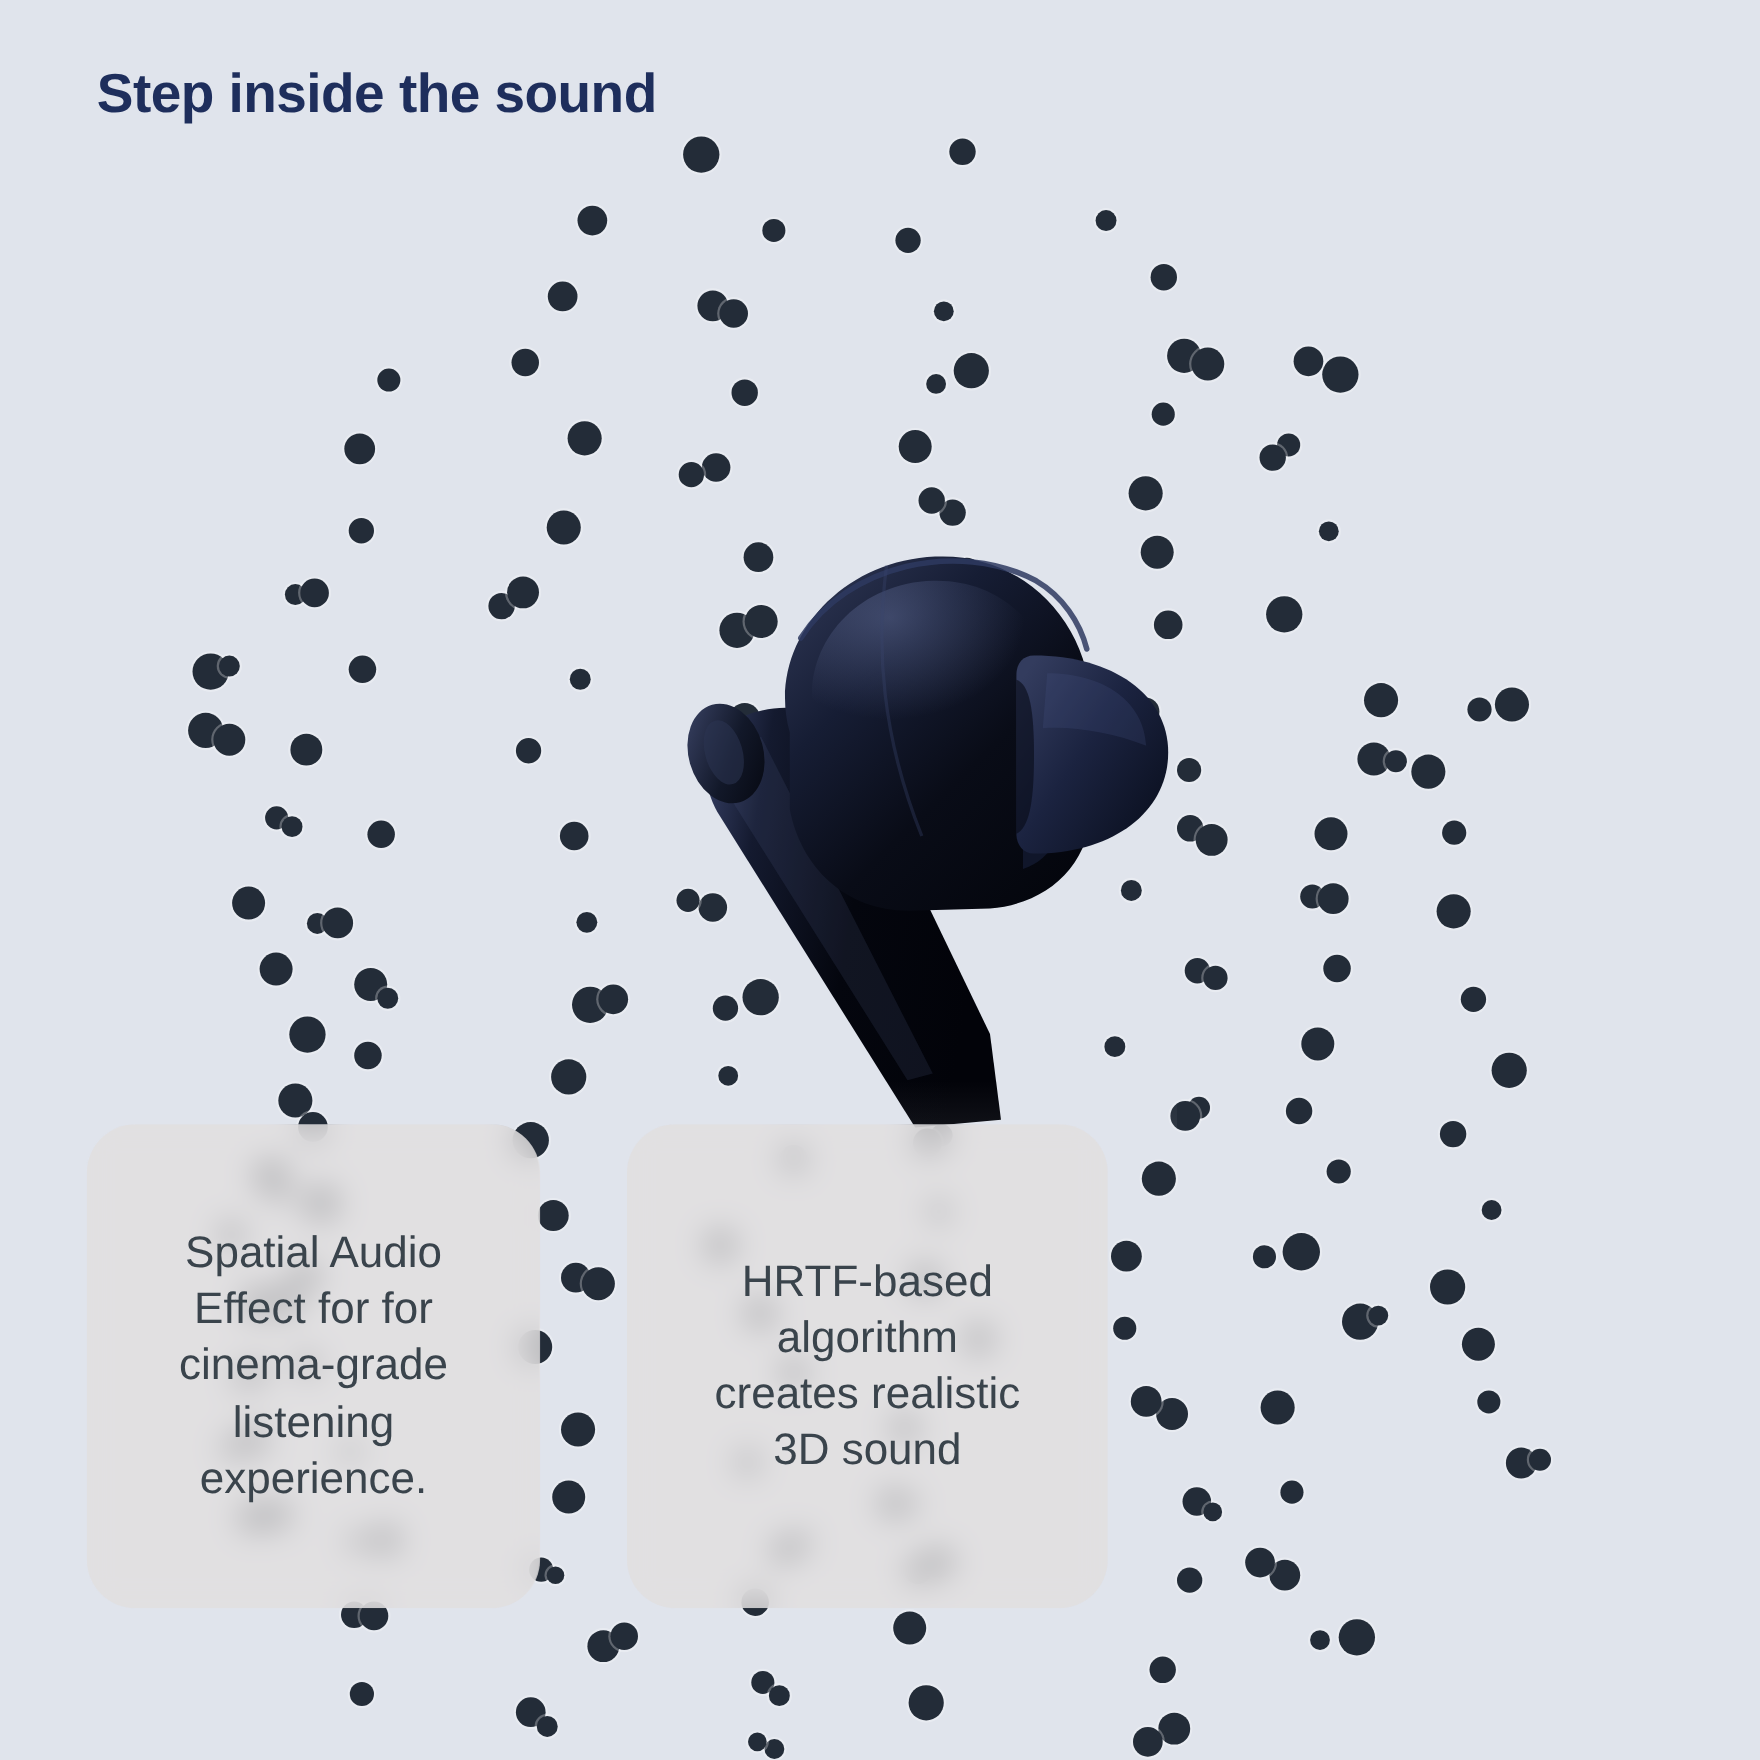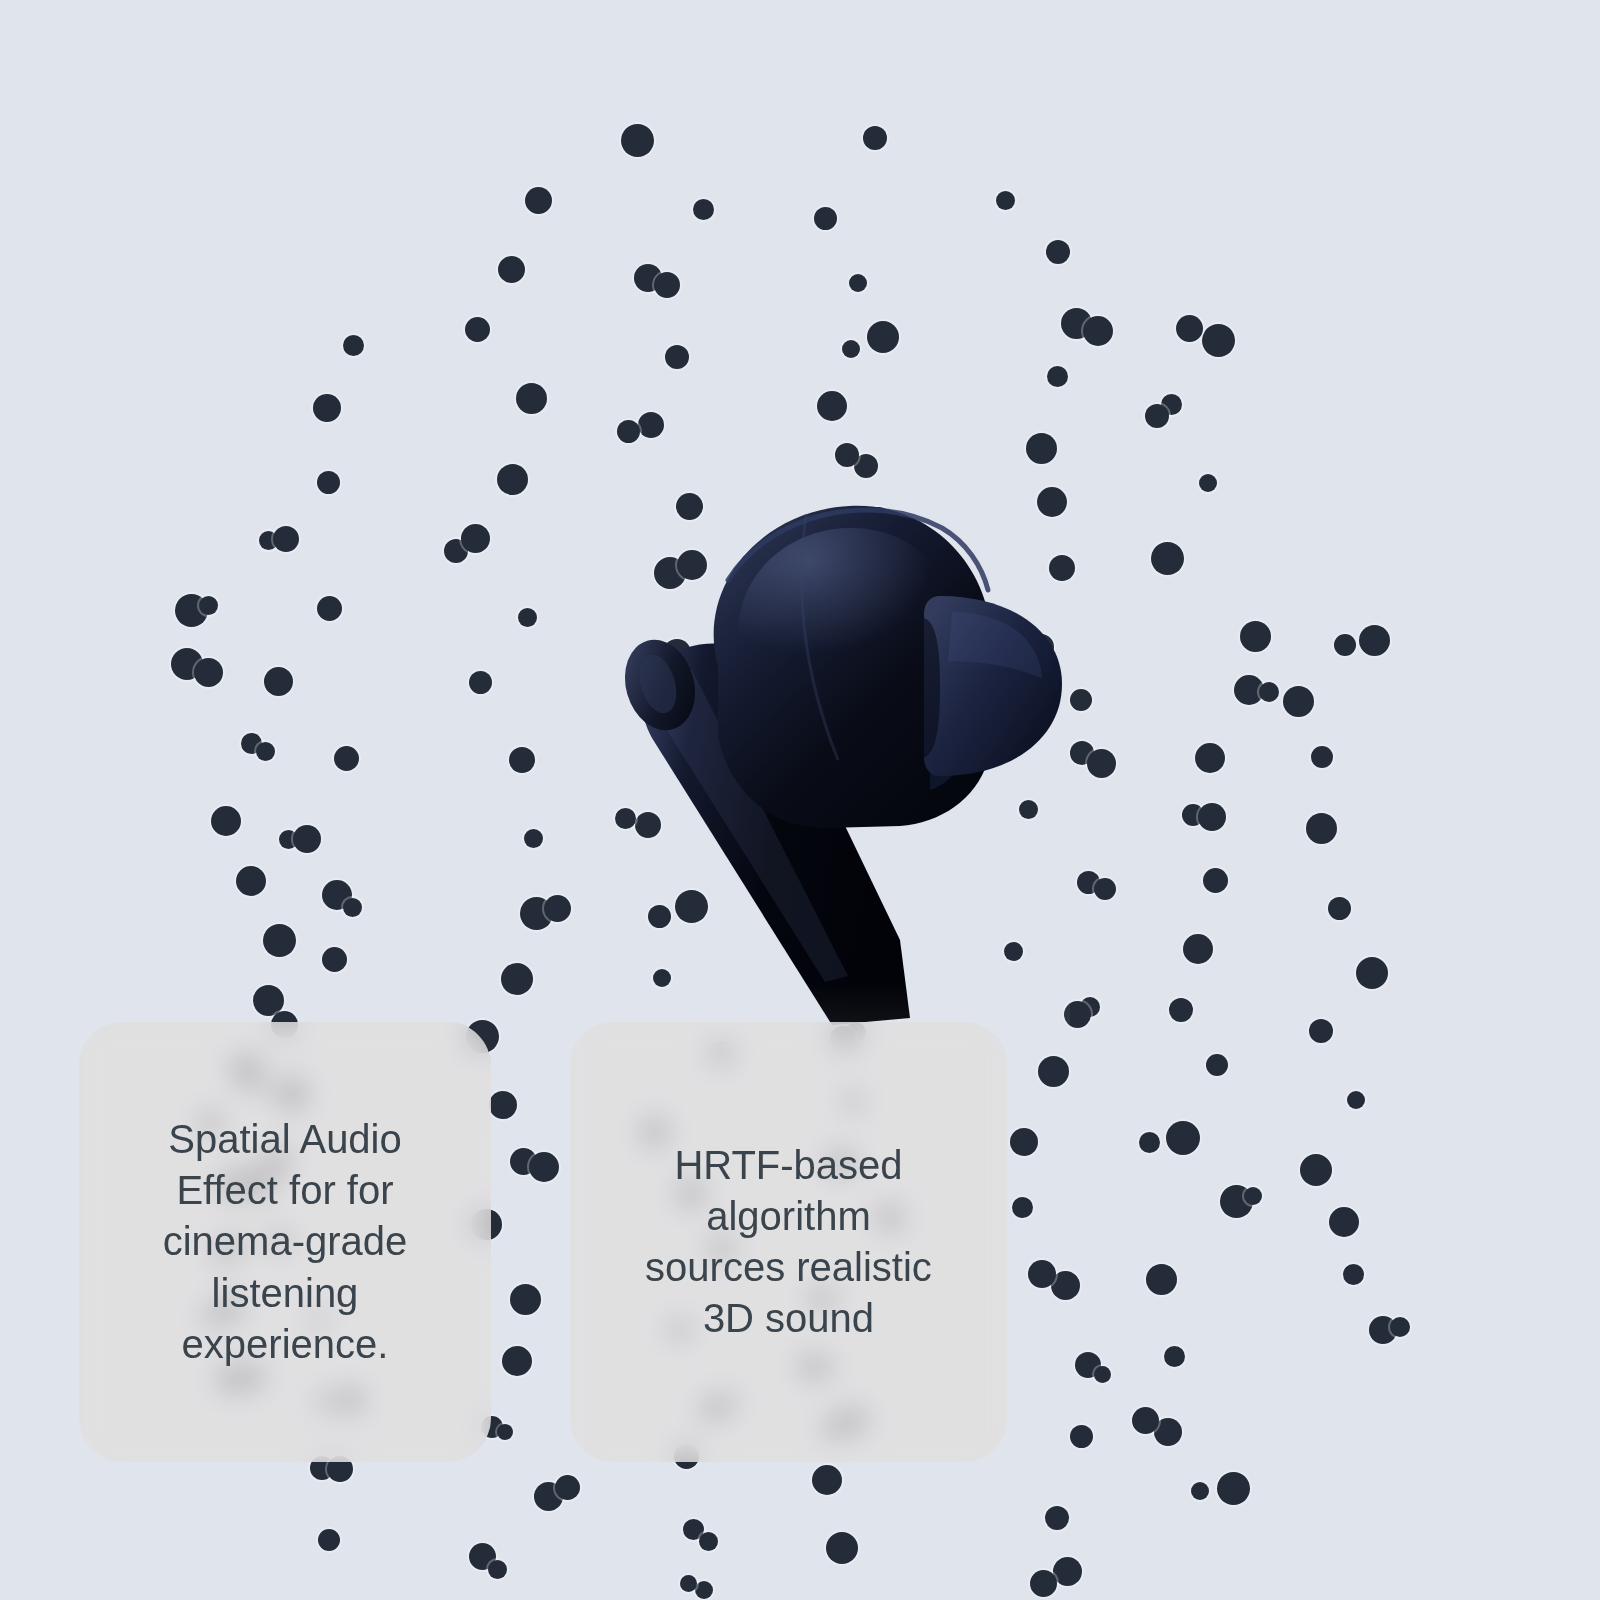--- a/index.html
+++ b/index.html
@@ -375,6 +375,7 @@
     </div>
   </div>
 
+  <div id="title">Step inside the sound</div>
 
 </div>
 

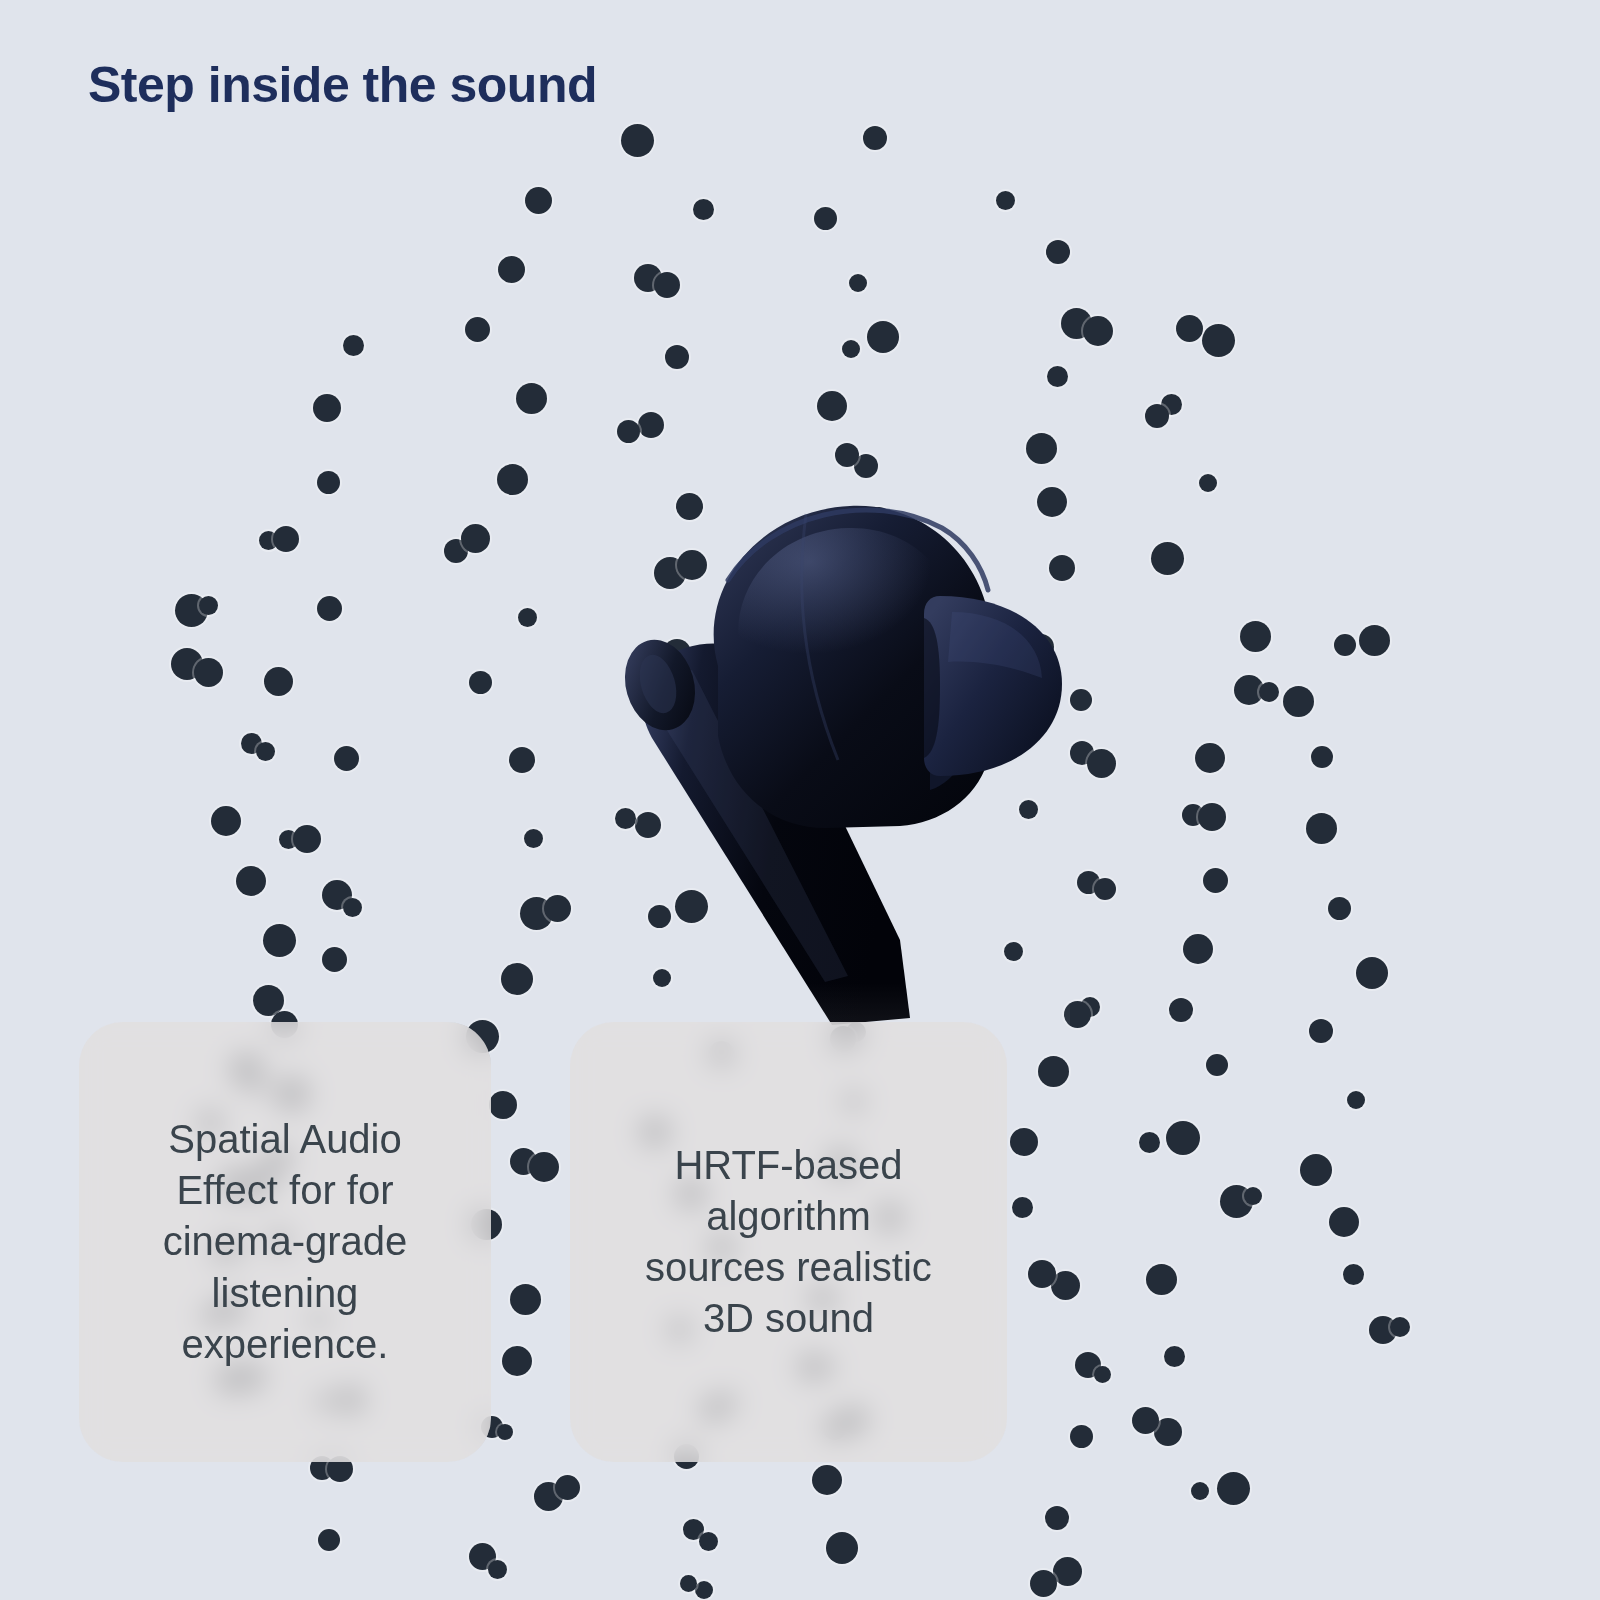--- a/index.html
+++ b/index.html
@@ -370,7 +370,7 @@
     <div class="card" id="card-2">
       <div class="card-text">HRTF-based
 algorithm
-sources realistic
+creates realistic
 3D sound</div>
     </div>
   </div>

